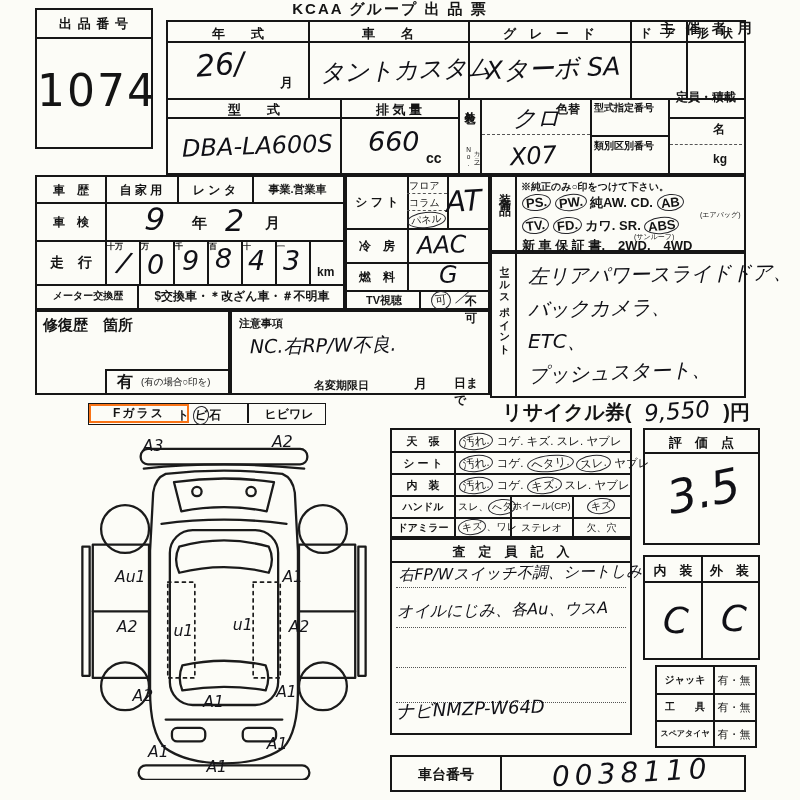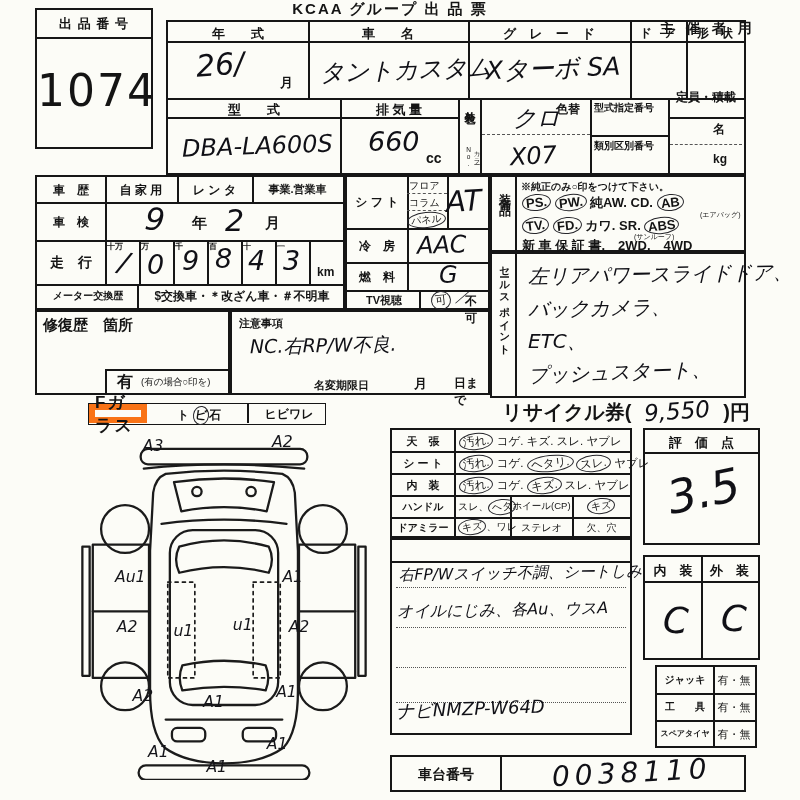--- a/index.html
+++ b/index.html
@@ -290,7 +290,7 @@
   </div>
 
   <div class="bd b15" style="left:88px;top:403px;width:238px;height:22px;border-width:1.6px">
-    <div class="a lb cc" style="left:0;top:0;width:58px;height:19px;border:6px solid #f97316;font-size:17px;letter-spacing:2px">Fガラス</div>
+    <div class="a lb cc" style="left:0;top:0;width:100px;height:19px;border:2px solid #f97316;font-size:12px;letter-spacing:2px">Fガラス</div>
     <div class="vl b15" style="left:158px;top:0;height:19px;width:1.6px"></div>
     <div class="a lb nw" style="left:88px;top:2px;font-size:12px"><span>ト</span> <span class="cis">ビ</span><span>石</span></div>
     <div class="a lb" style="left:165px;top:2px;width:70px;text-align:center;font-size:12px">ヒビワレ</div>

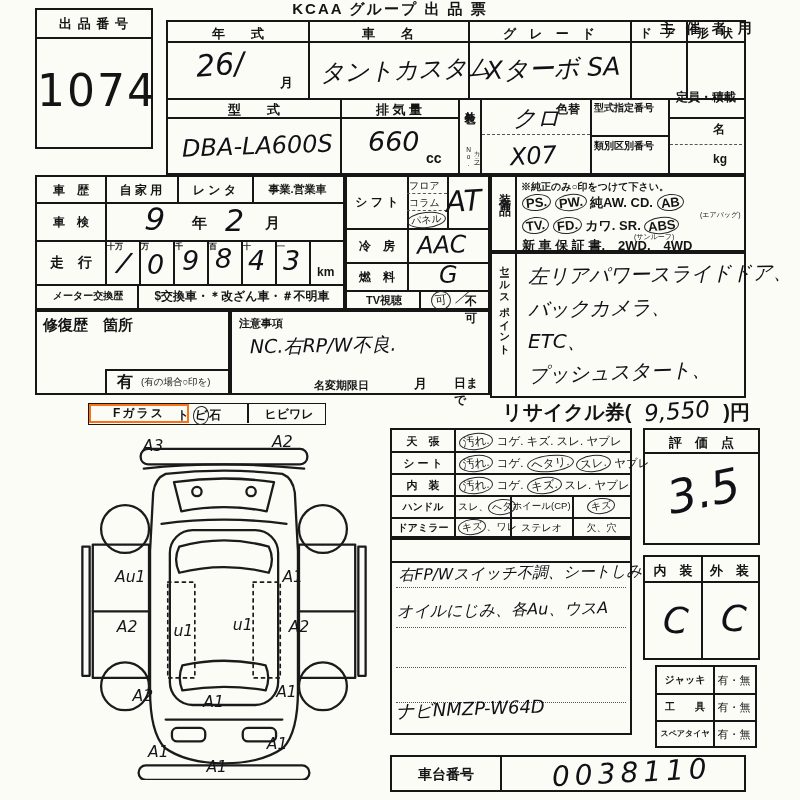--- a/index.html
+++ b/index.html
@@ -246,6 +246,7 @@
   </div>
 
   <div class="bd" style="left:390px;top:538px;width:242px;height:197px">
+    <div class="a lb" style="left:0;top:3px;width:238px;text-align:center;font-size:13px">査　定　員　記　入</div>
     <div class="hl b15" style="left:0;top:21px;width:238px;height:1.8px"></div>
     <div class="dot" style="left:4px;top:47px;width:230px"></div>
     <div class="dot" style="left:4px;top:87px;width:230px"></div>

